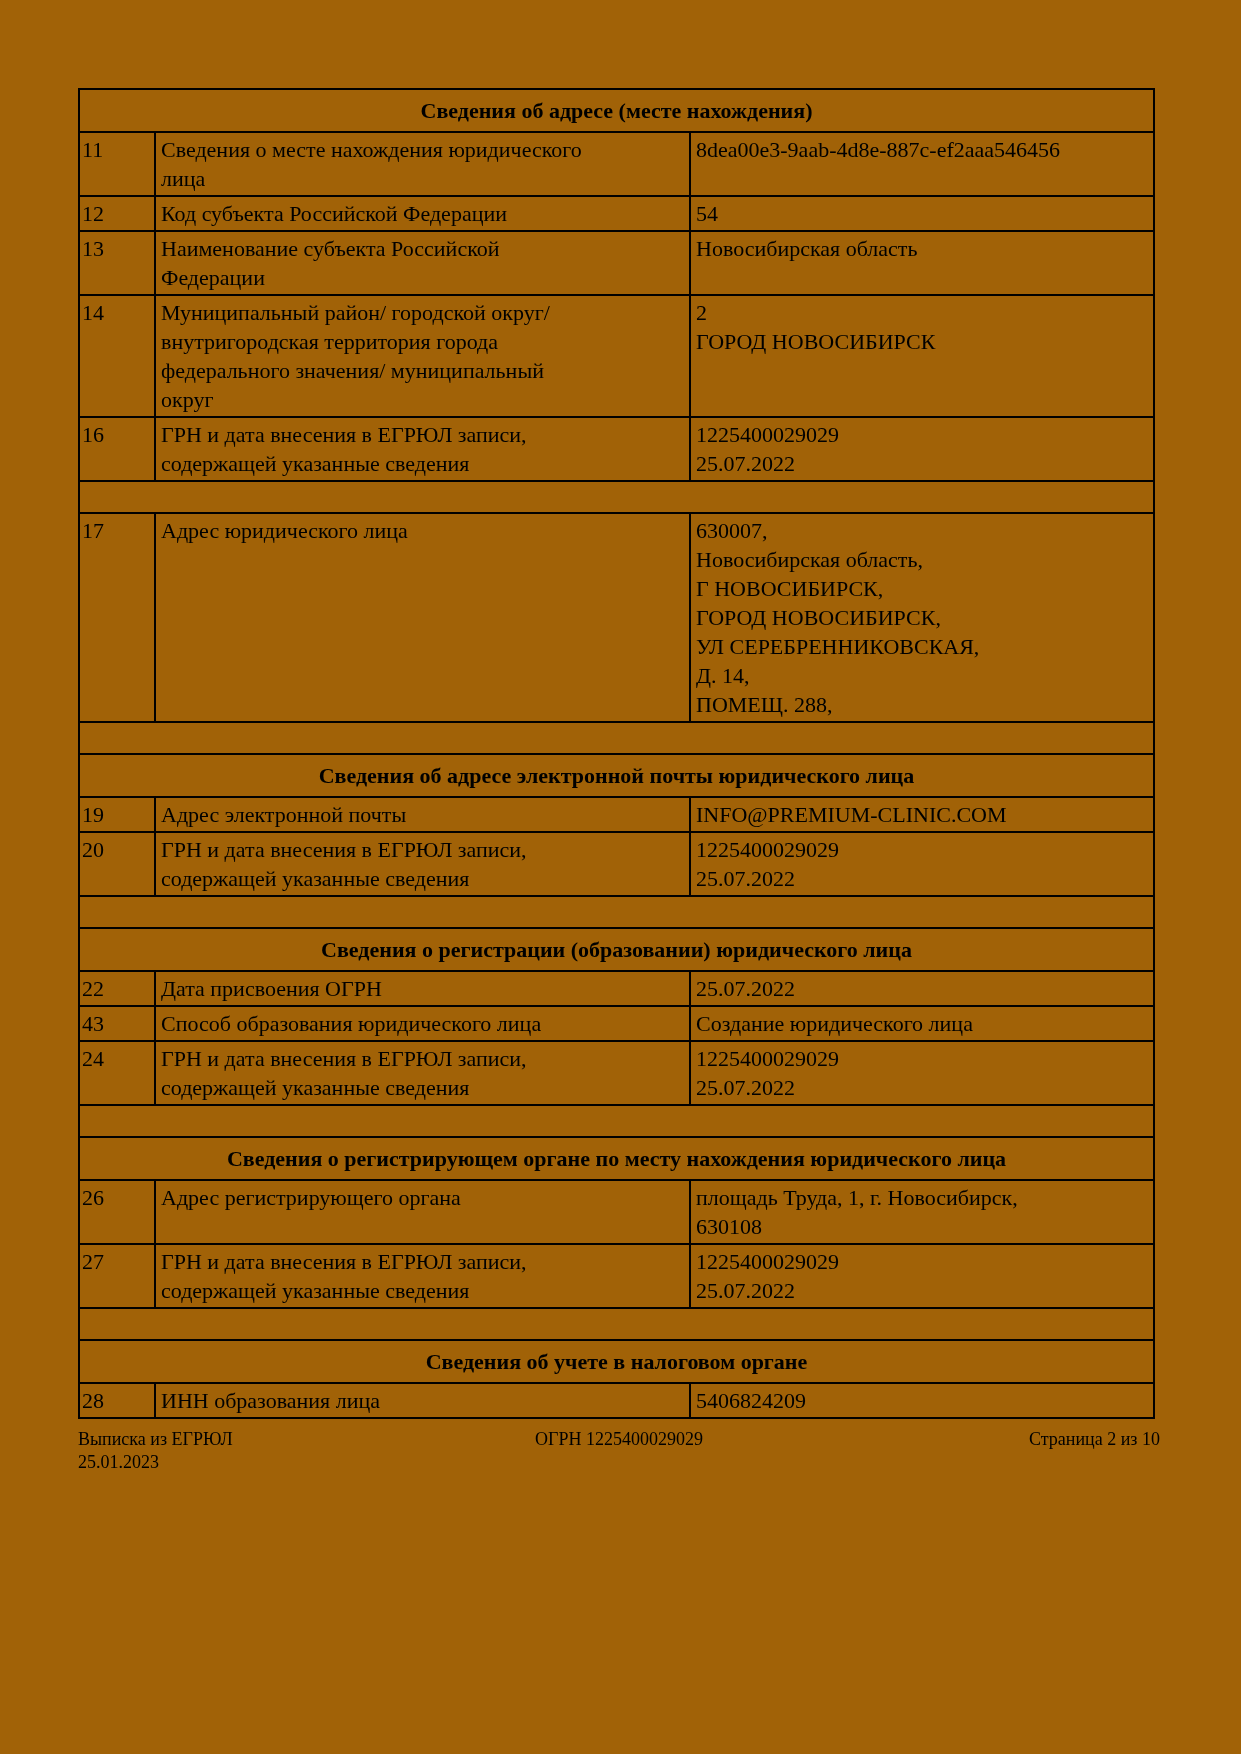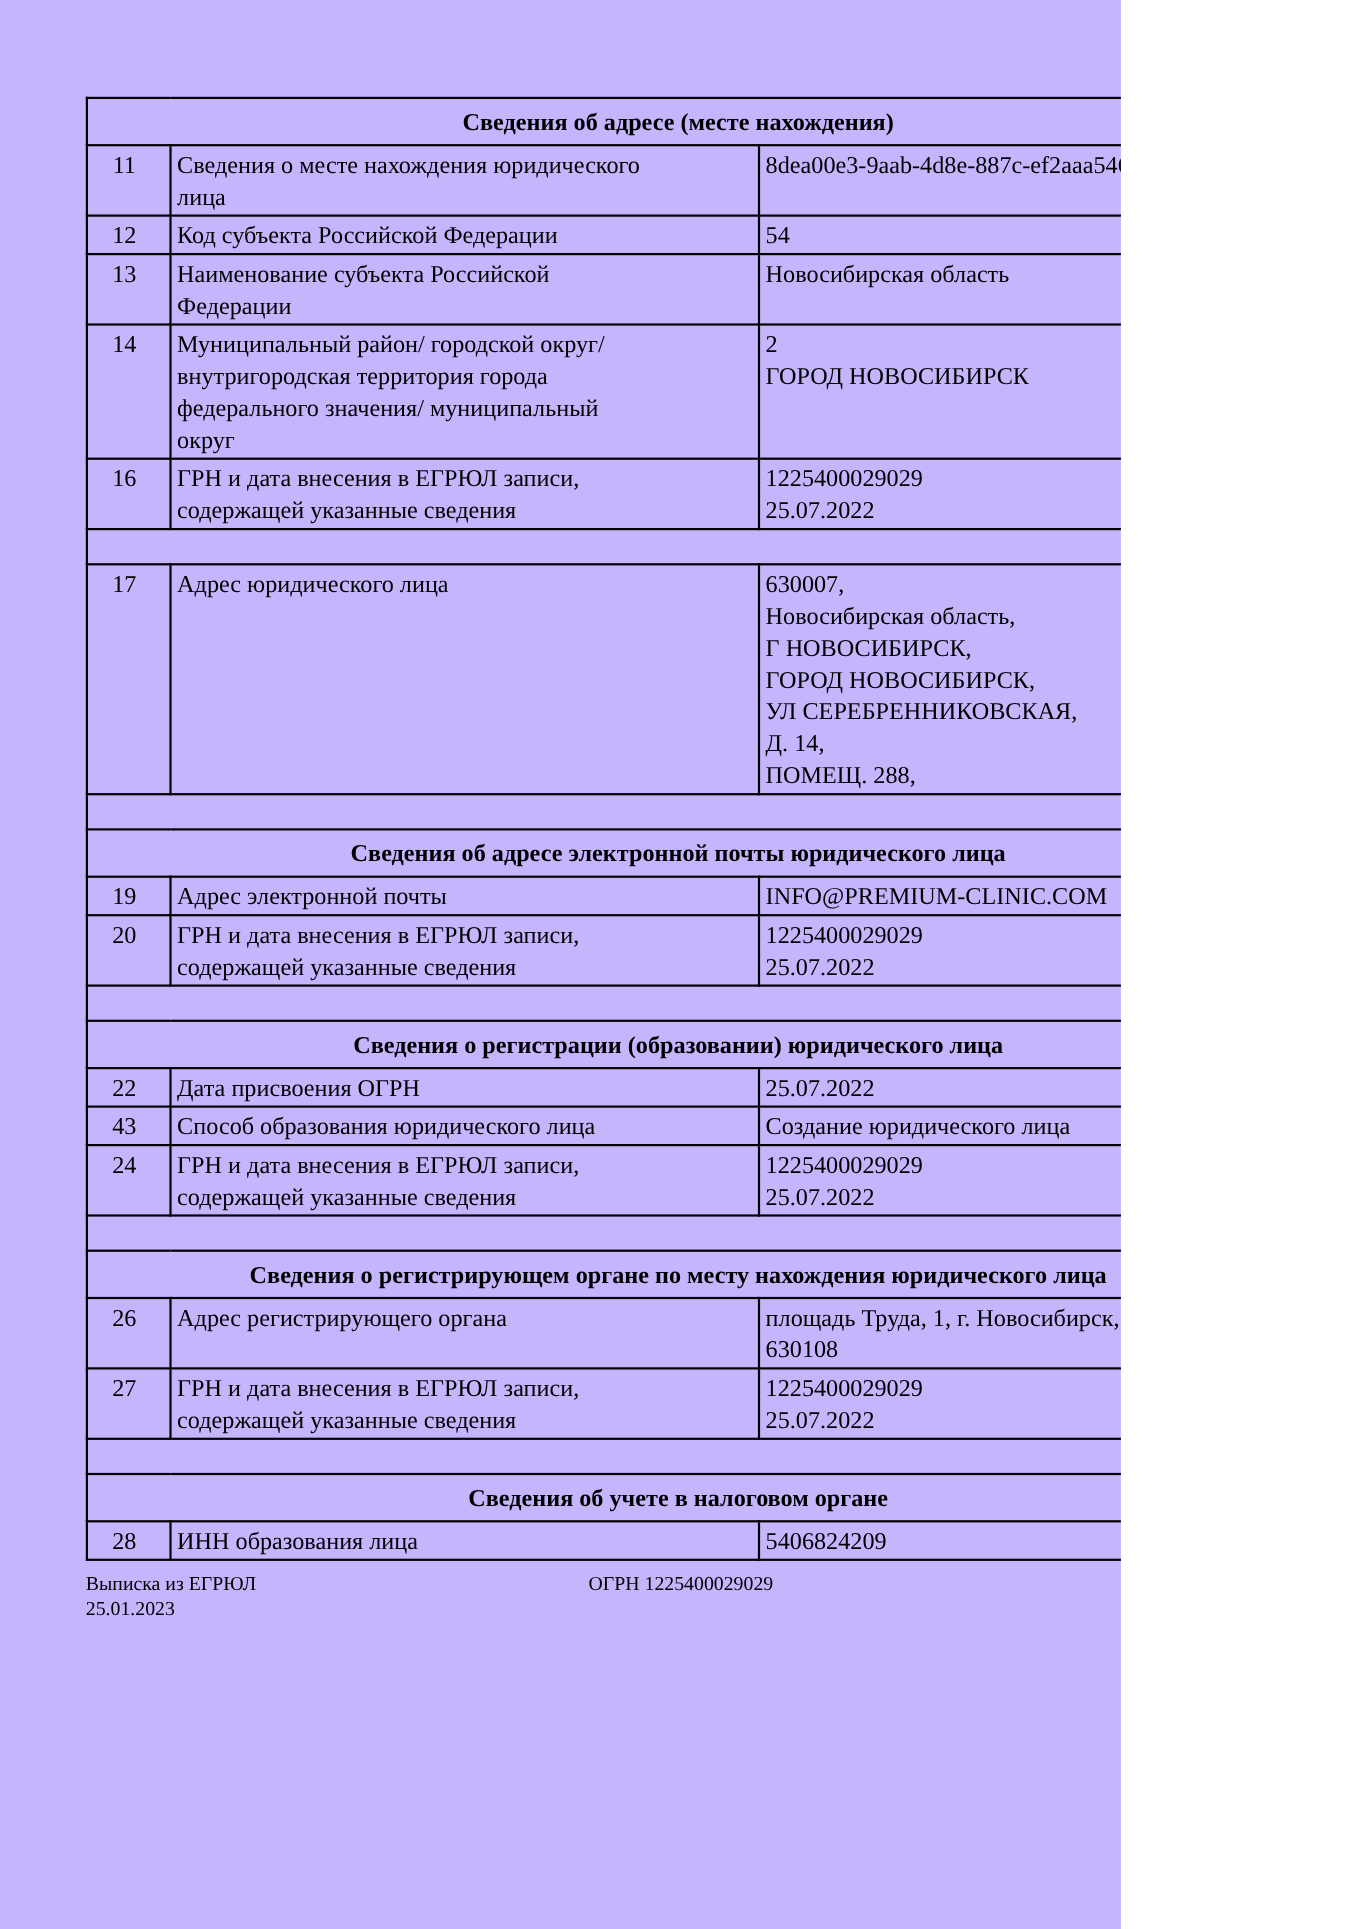--- a/index.html
+++ b/index.html
@@ -11,9 +11,9 @@
   }
   .page {
     position: relative;
-    width: 1019px;
+    width: 1241px;
     height: 1754px;
-    background: #c4b5fd;
+    background: #a16207;
     box-sizing: border-box;
     padding: 88px 0 0 78px;
     overflow: hidden;

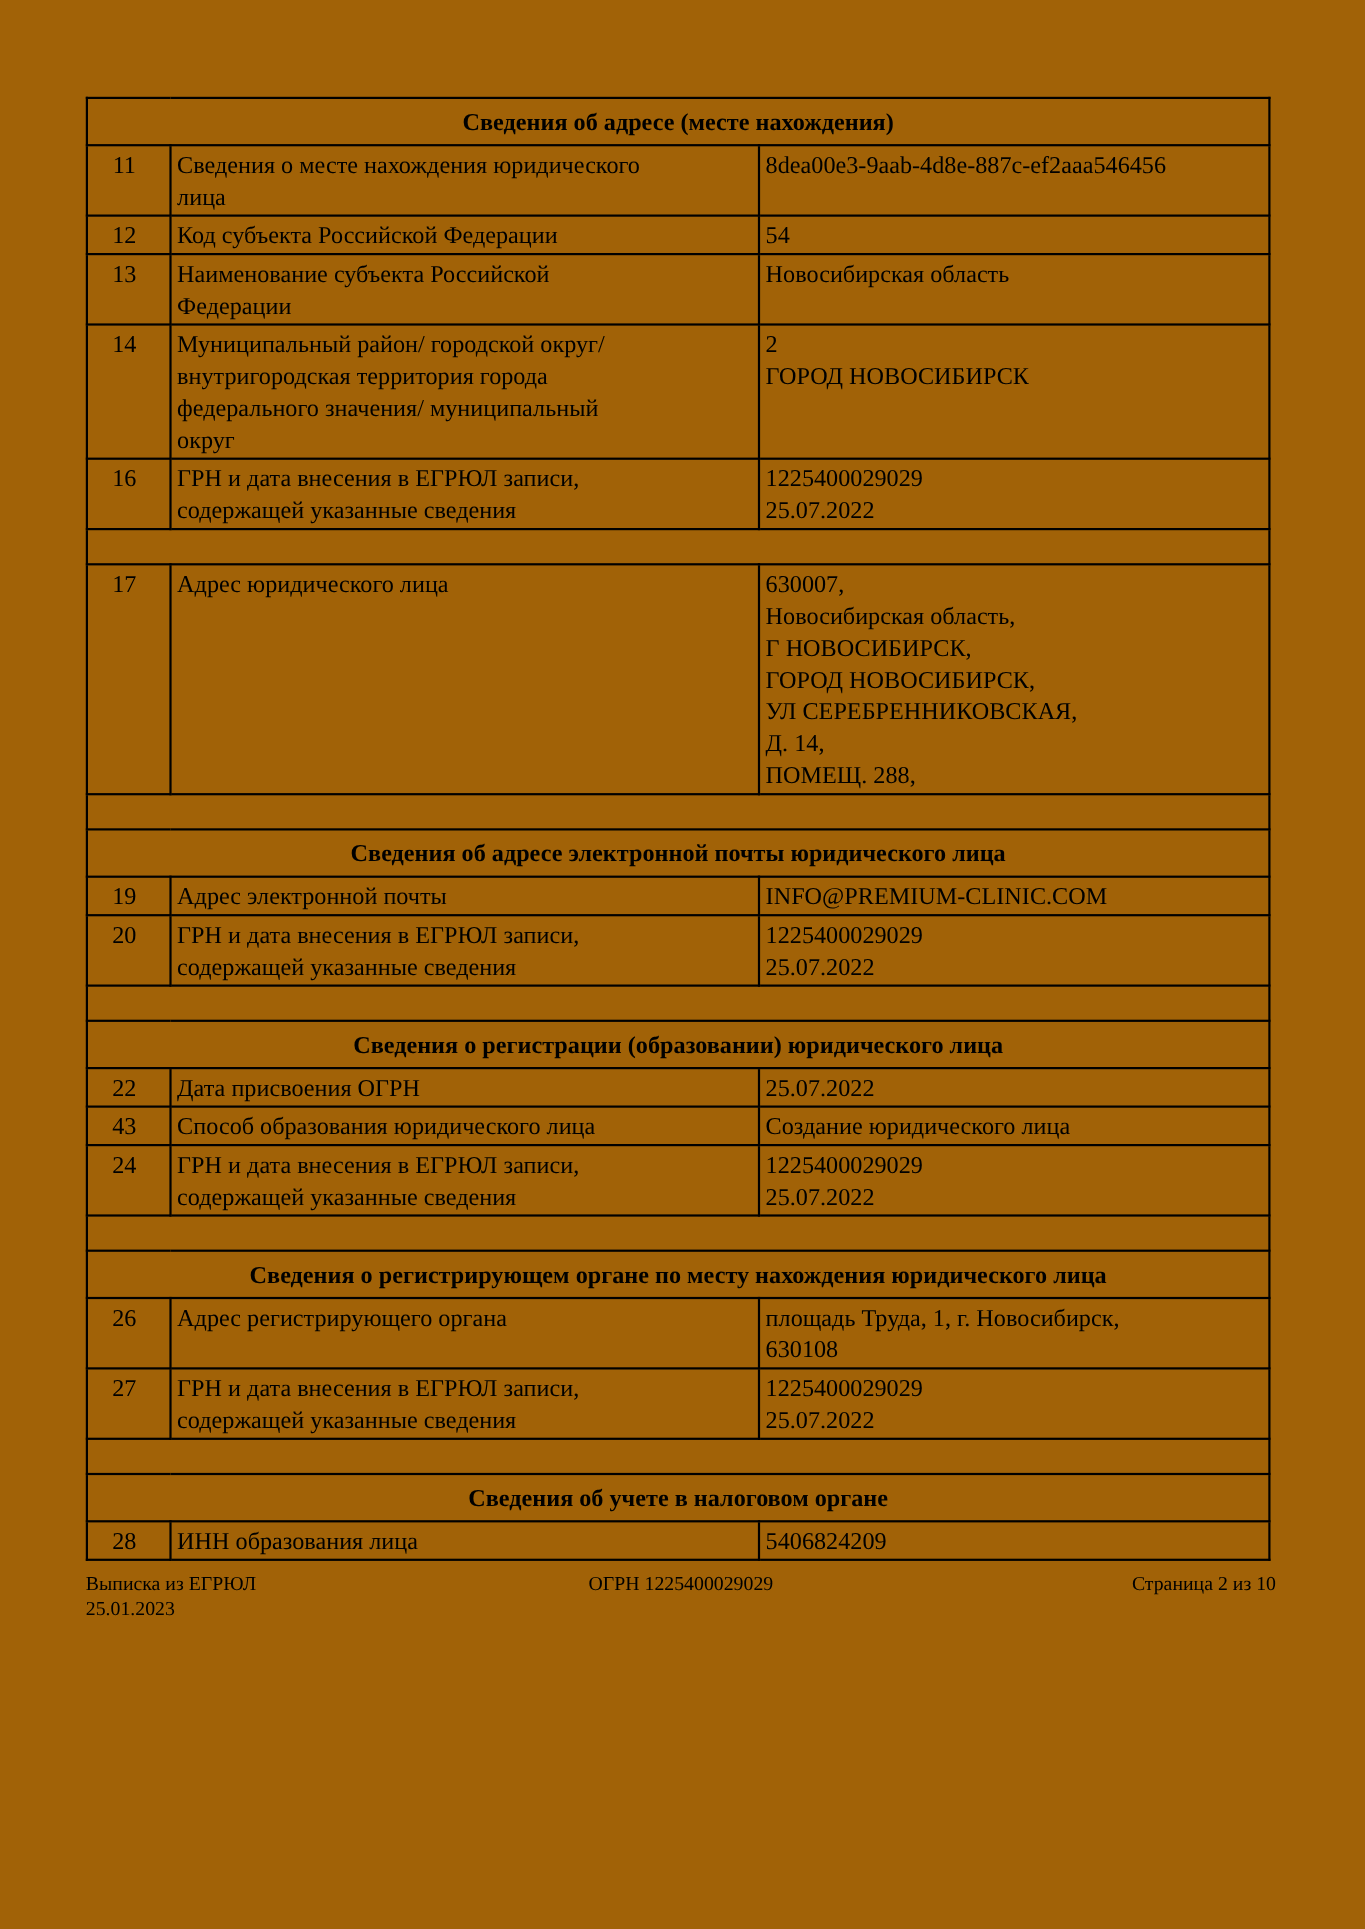--- a/index.html
+++ b/index.html
@@ -37,7 +37,6 @@
     word-wrap: break-word;
   }
   td.num {
-    text-align: center;
     padding-left: 2px;
     padding-right: 10px;
     margin-top: 36px;

